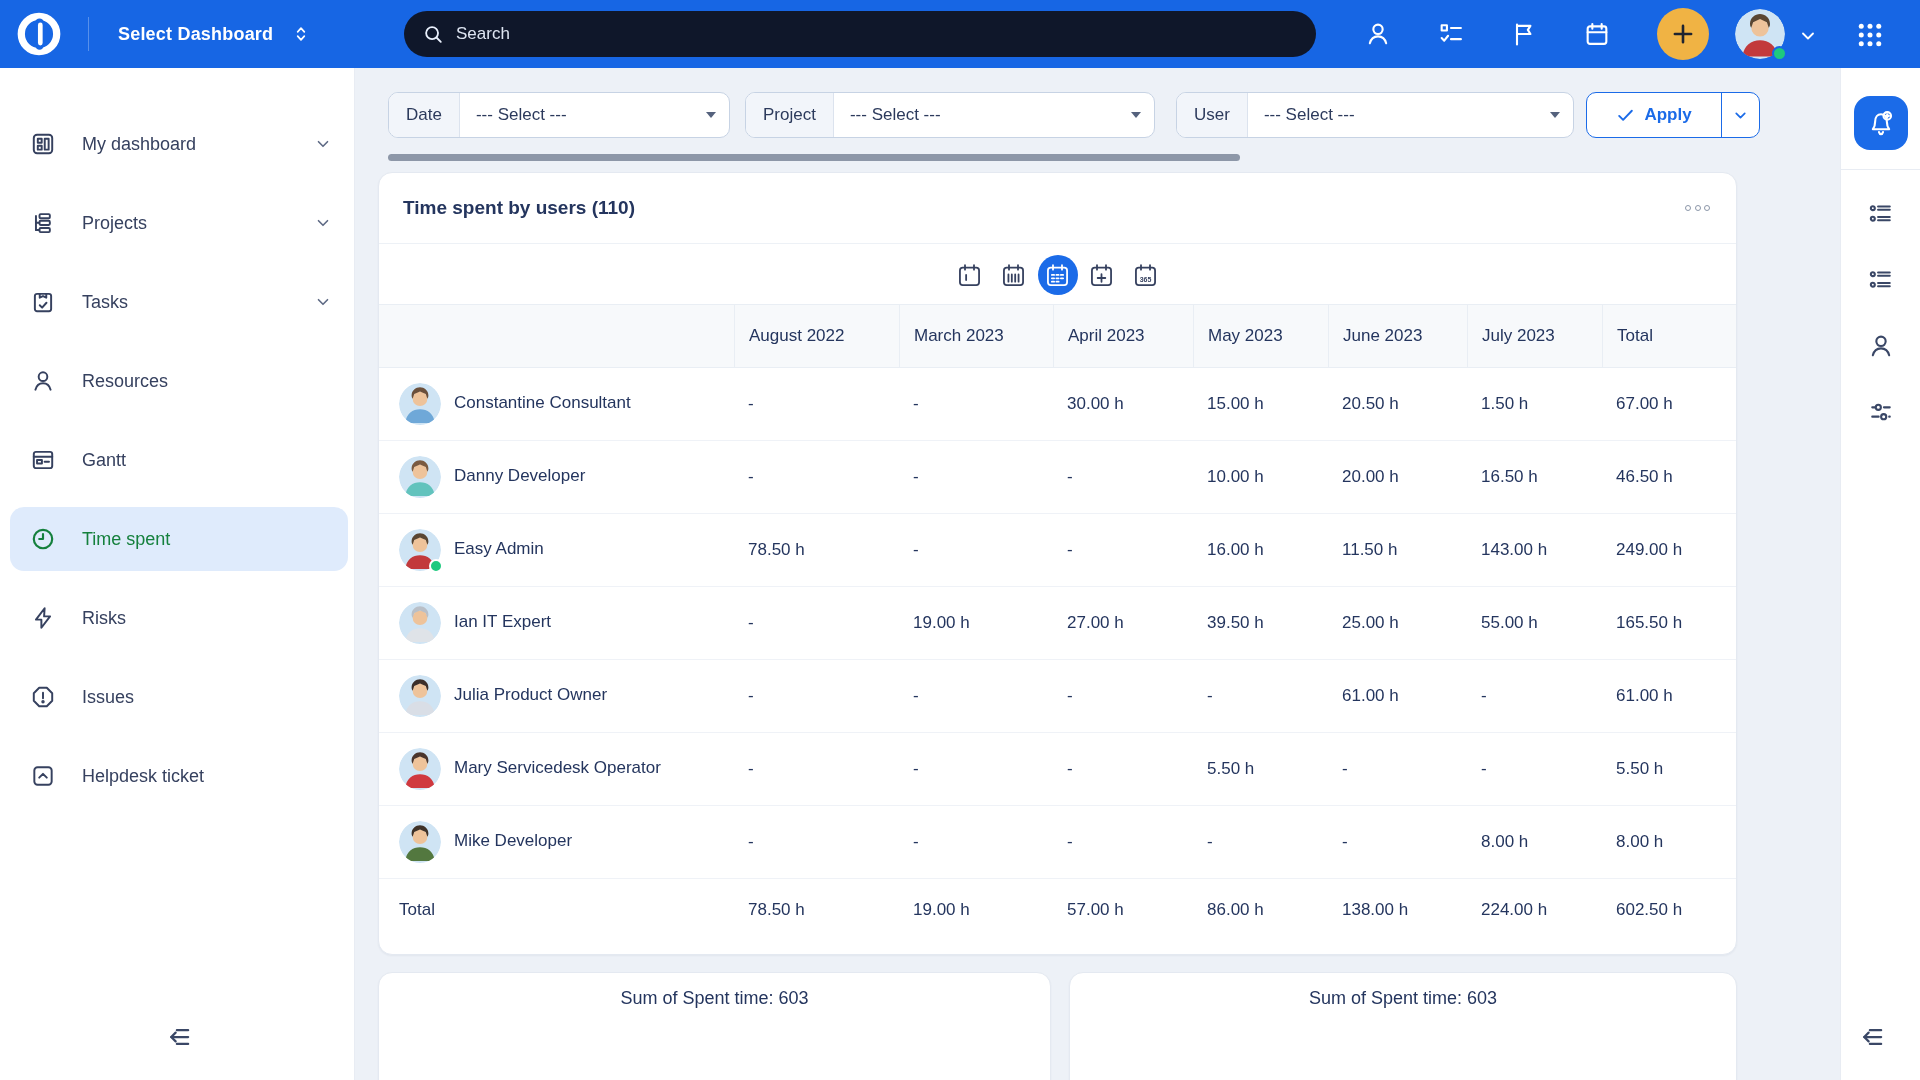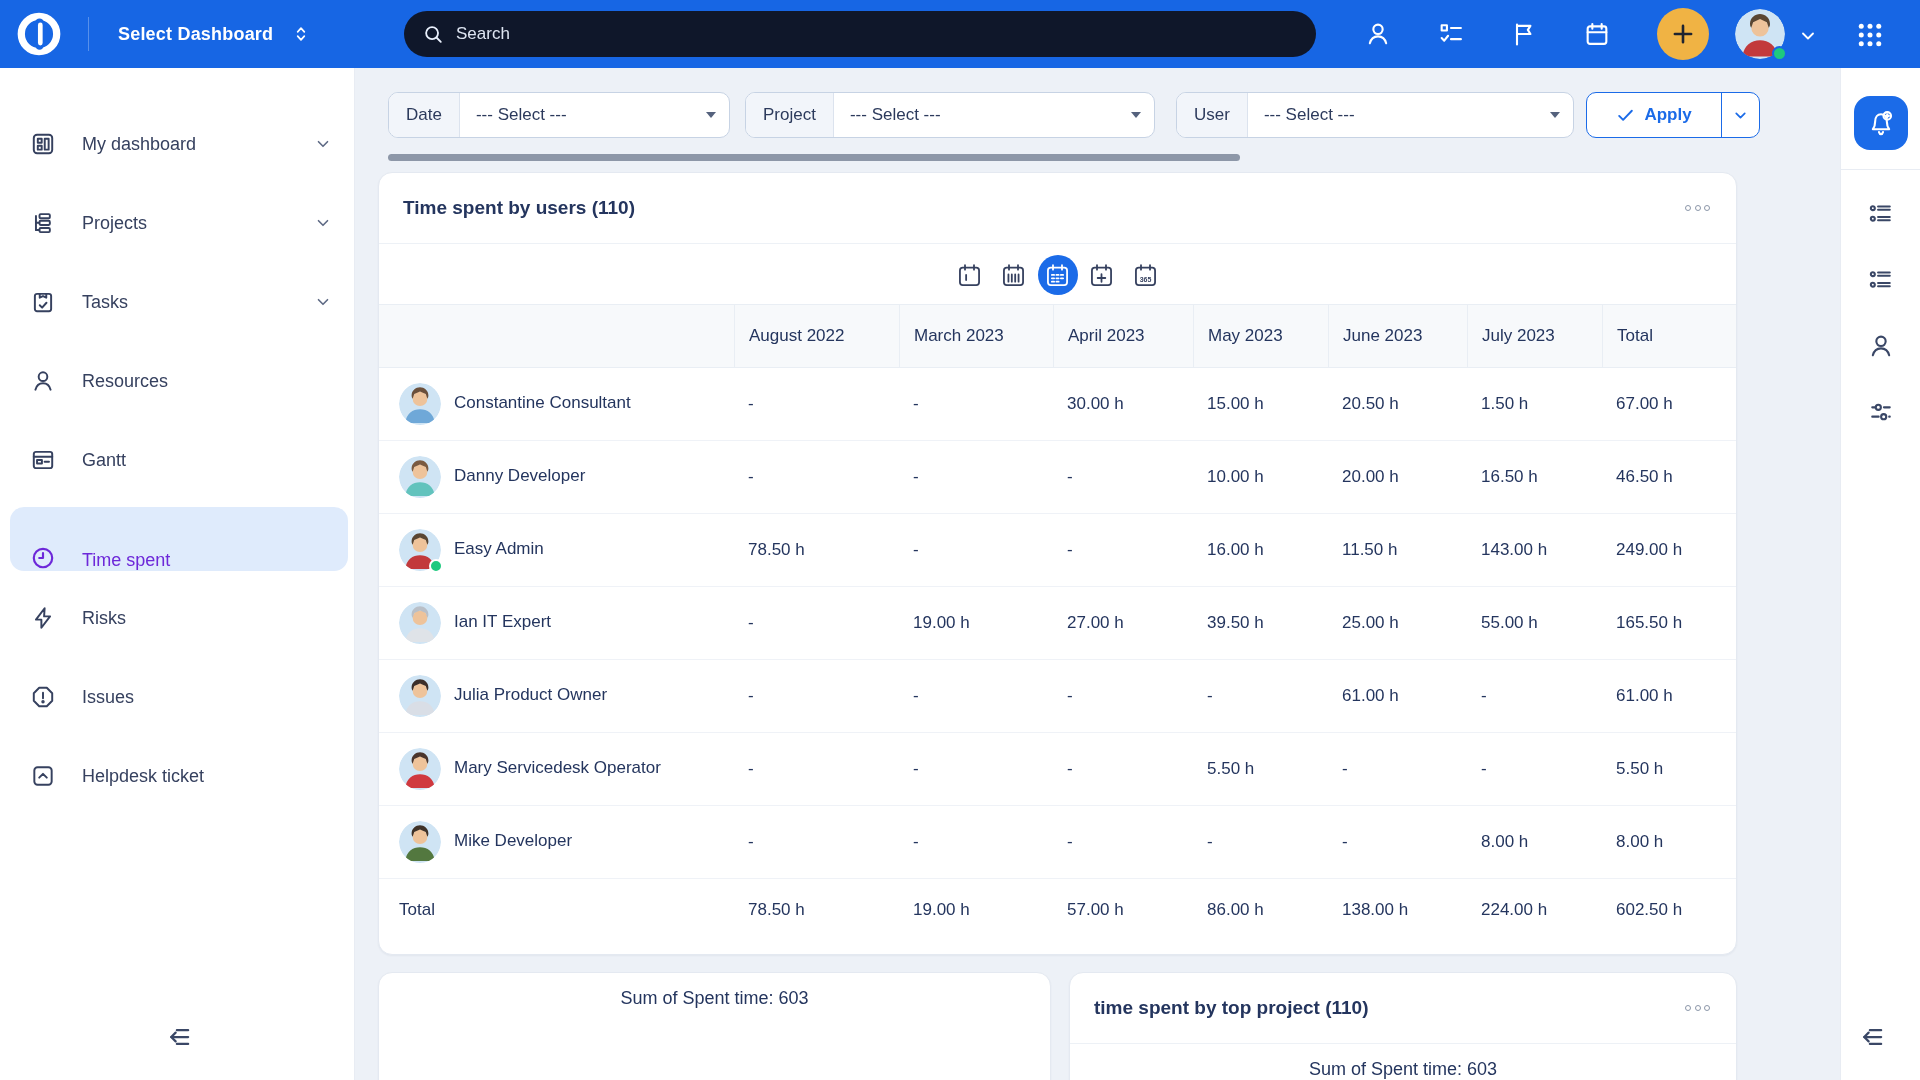--- a/index.html
+++ b/index.html
@@ -30,7 +30,7 @@
   .side-item { height:64px; margin:0 6px 15px 10px; display:flex; align-items:center; padding:0 16px 0 20px; border-radius:14px; font-size:18px; font-weight:500; color:#36415F; cursor:pointer; }
   .side-item .s-ic { width:26px; height:26px; margin-right:26px; flex:none; }
   .side-item .chev { margin-left:auto; width:18px; height:18px; color:#5E6A85; }
-  .side-item.active { background:#DFEBFC; color:#6d28d9;align-items:flex-end; }
+  .side-item.active { background:#DFEBFC; color:#15803d; }
   .collapse-left { position:absolute; bottom:21px; left:158px; width:44px; height:44px; color:#3A4766; display:flex; align-items:center; justify-content:center; cursor:pointer; }
   .collapse-left svg, .collapse-right svg { width:30px; height:30px; }
 

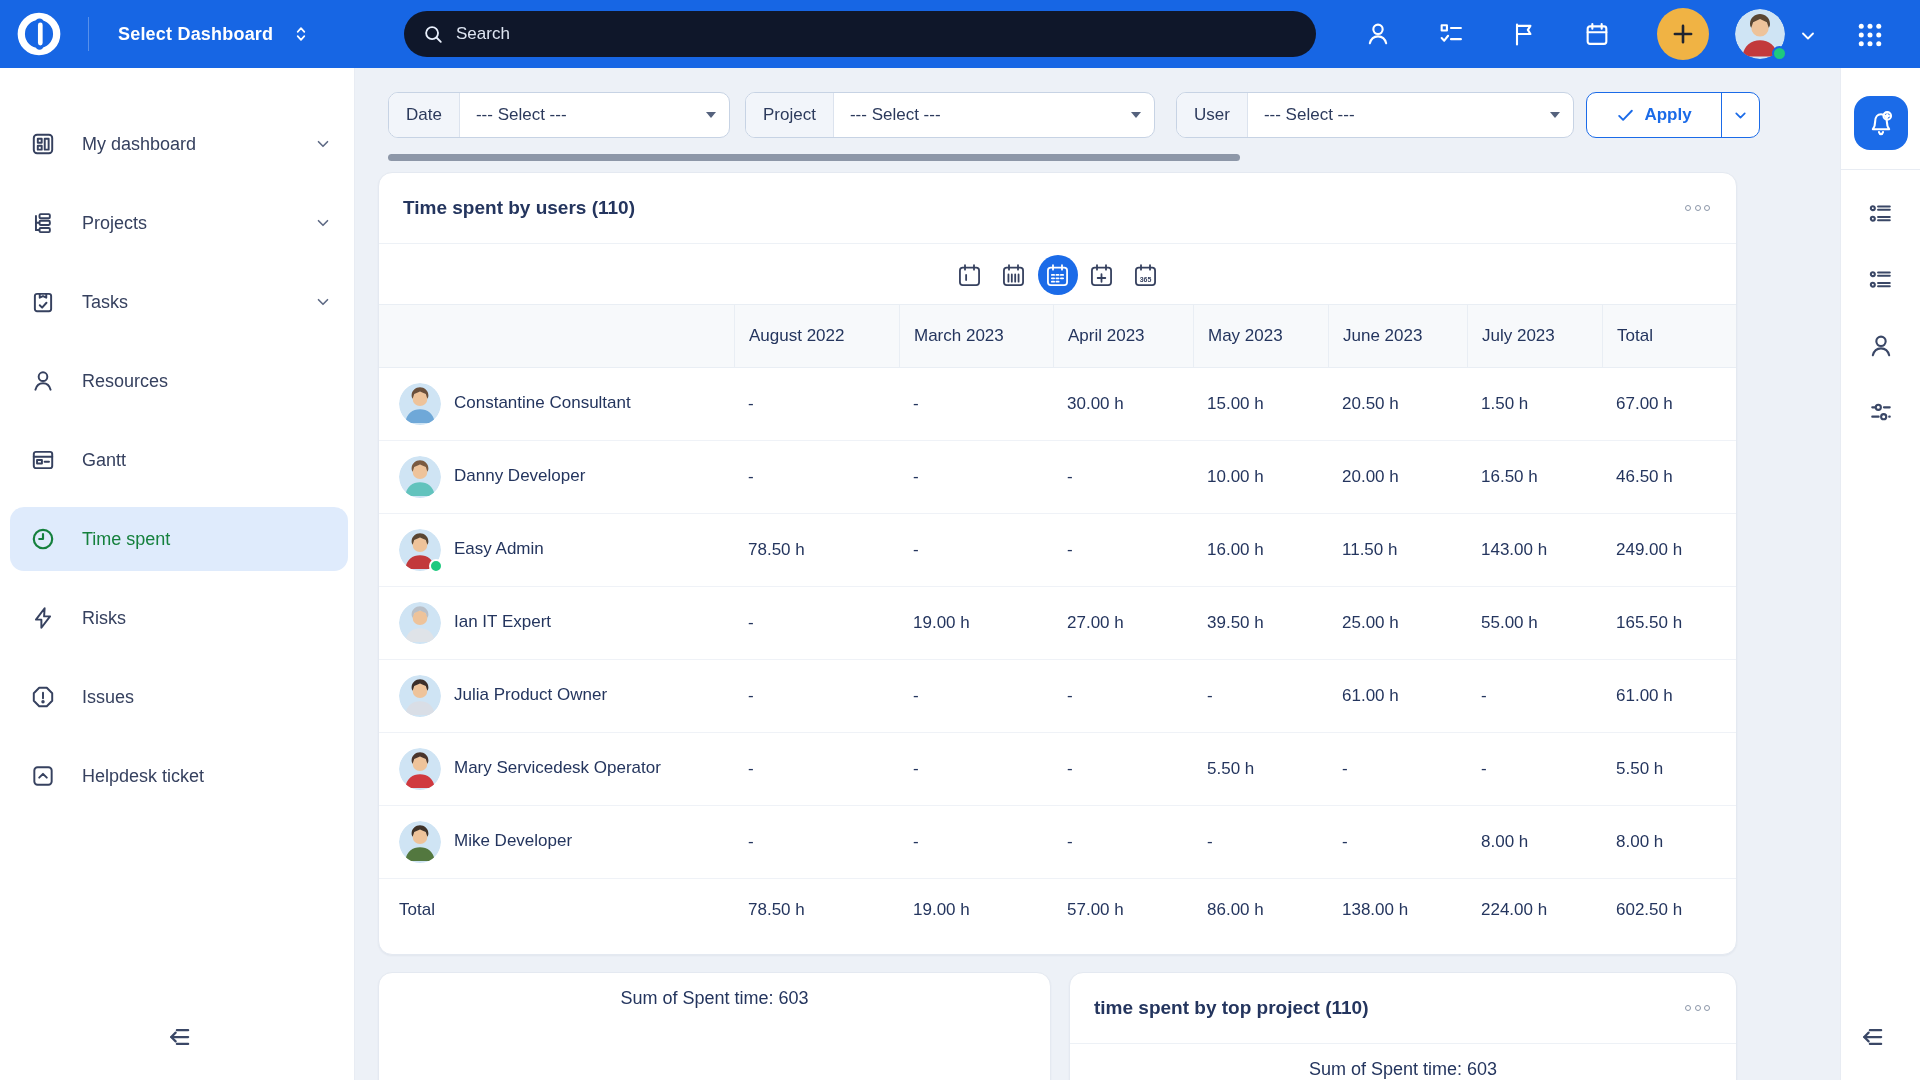--- a/index.html
+++ b/index.html
@@ -517,14 +517,6 @@
     <div class="summary">Sum of Spent time: 603</div>
   </div>
   <div class="card" id="card-topproject">
-    <div class="card-head">
-      <span class="card-title">time spent by top project (110)</span>
-      <span class="ellipsis">
-          <i></i>
-          <i></i>
-          <i></i>
-        </span>
-    </div>
     <div class="summary">Sum of Spent time: 603</div>
   </div>
 </div>

